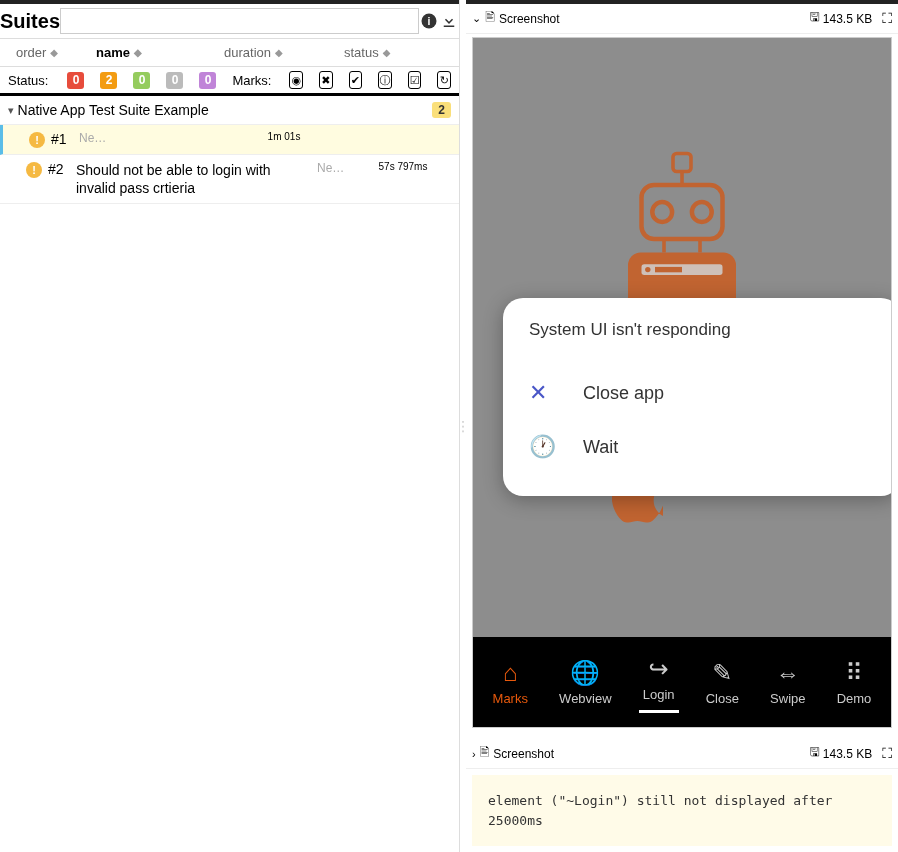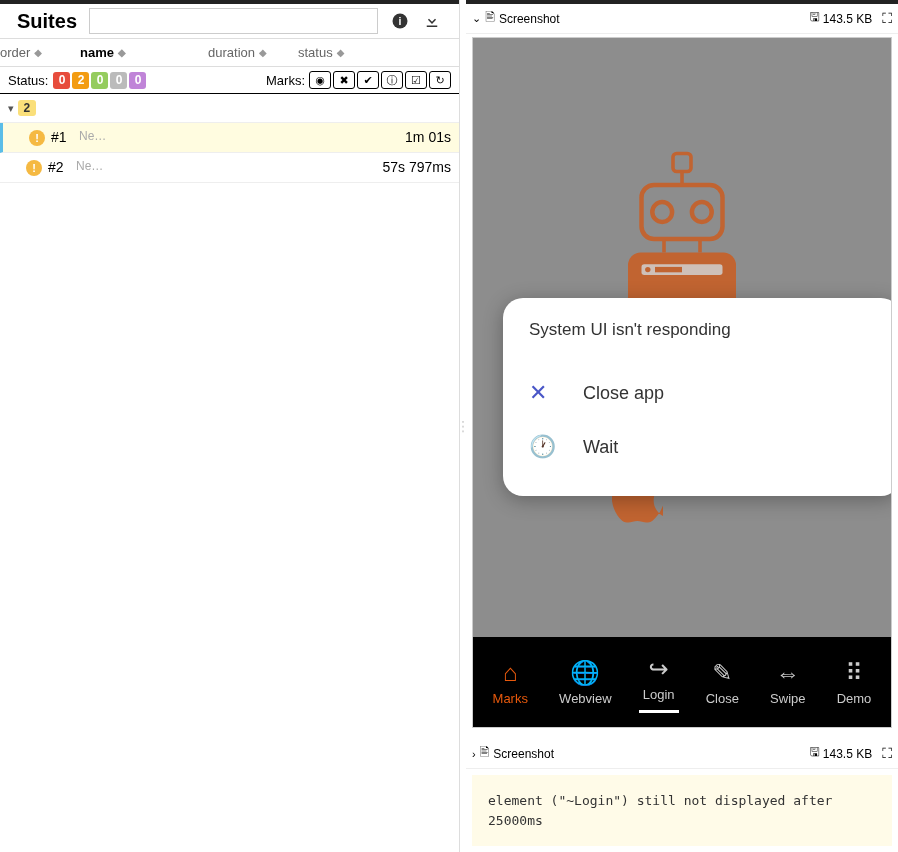--- a/index.html
+++ b/index.html
@@ -7,7 +7,7 @@
 .left-panel{width:460px;border-right:1px solid #ddd;display:flex;flex-direction:column;background:#fff}
 .right-panel{flex:1;display:flex;flex-direction:column;background:#fff;border-top:4px solid #222}
 .top-dark{height:4px;background:#222;width:100%}
-.suites-header{display:flex;align-items:center;padding:4px 17px;gap:12px}
+.suites-header{display:flex;align-items:center;padding:4px 0;gap:0}
 .suites-title{font-size:20px;font-weight:bold}
 .search-box{flex:1;height:26px;border:1px solid #ccc;padding:0 6px}
 .icon-btn{width:20px;height:20px;display:flex;align-items:center;justify-content:center;cursor:pointer;font-size:16px}

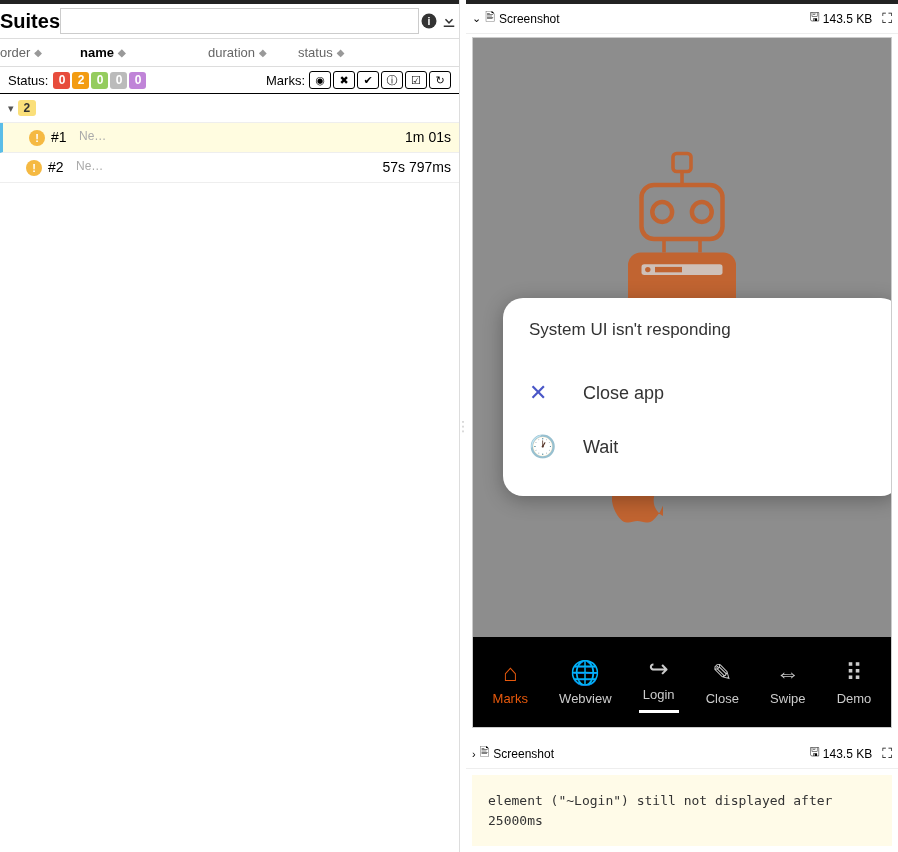--- a/index.html
+++ b/index.html
@@ -11,7 +11,7 @@
 .suites-title{font-size:20px;font-weight:bold}
 .search-box{flex:1;height:26px;border:1px solid #ccc;padding:0 6px}
 .icon-btn{width:20px;height:20px;display:flex;align-items:center;justify-content:center;cursor:pointer;font-size:16px}
-.table-header{display:flex;border-top:1px solid #ddd;border-bottom:1px solid #ddd;padding:6px 0;font-size:13px;color:#666}
+.table-header{display:flex;border-top:1px solid #ddd;border-bottom:1px solid #ddd;padding:6px 16px;font-size:13px;color:#666}
 .th{display:flex;align-items:center;gap:4px}
 .th.order{width:60px}
 .th.name{width:120px;color:#000;font-weight:bold;margin-left:20px}

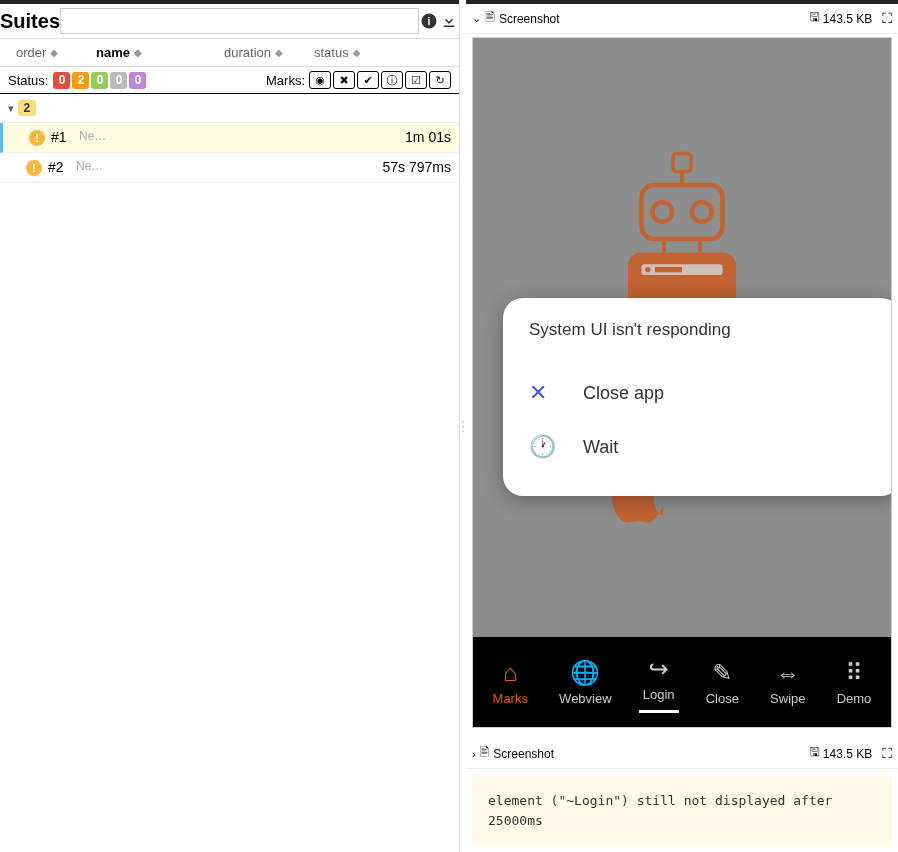--- a/index.html
+++ b/index.html
@@ -16,7 +16,7 @@
 .th.order{width:60px}
 .th.name{width:120px;color:#000;font-weight:bold;margin-left:20px}
 .th.duration{width:90px;margin-left:8px}
-.th.status{width:80px;}
+.th.status{width:80px;margin-left:30px}
 .sort-icon{font-size:10px;color:#999}
 .filter-row{display:flex;align-items:center;padding:4px 8px;font-size:13px;border-bottom:1px solid #000000;gap:2px}
 .status-label{margin-right:3px}

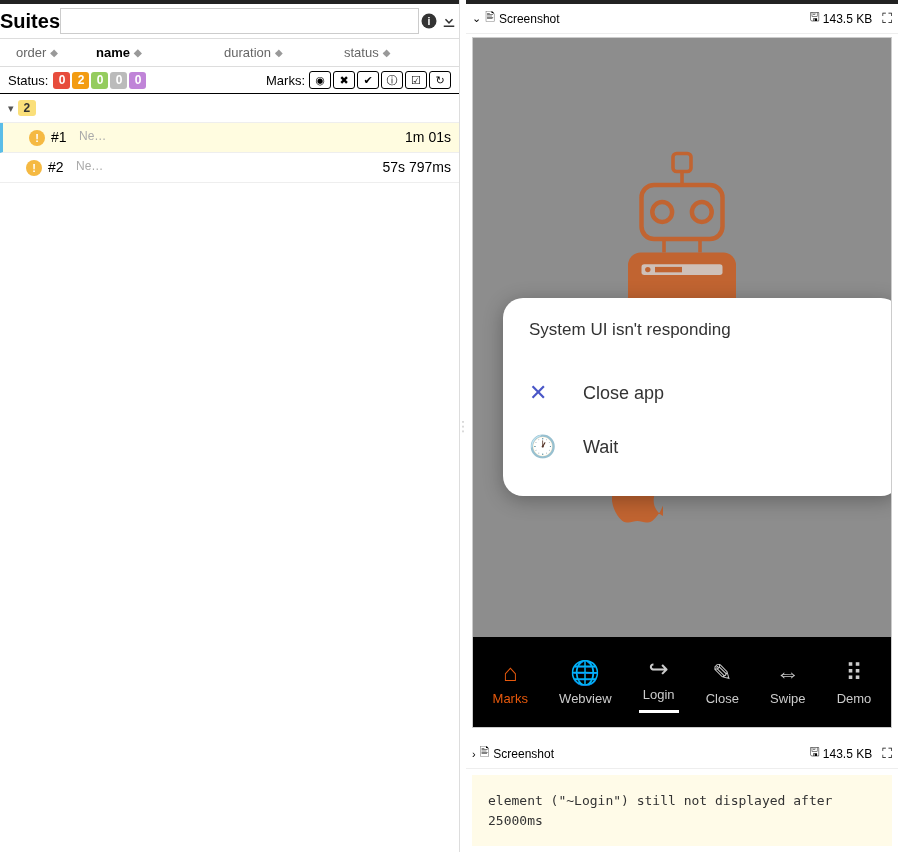--- a/index.html
+++ b/index.html
@@ -18,7 +18,7 @@
 .th.duration{width:90px;margin-left:8px}
 .th.status{width:80px;margin-left:30px}
 .sort-icon{font-size:10px;color:#999}
-.filter-row{display:flex;align-items:center;padding:4px 8px;font-size:13px;border-bottom:1px solid #000000;gap:2px}
+.filter-row{display:flex;align-items:center;padding:4px 8px;font-size:13px;border-bottom:3px solid #000000;gap:16px}
 .status-label{margin-right:3px}
 .badge{display:inline-flex;align-items:center;justify-content:center;min-width:17px;height:17px;border-radius:3px;color:#fff;font-size:12px;font-weight:bold;padding:0 3px}
 .badge.red{background:#e74c3c}

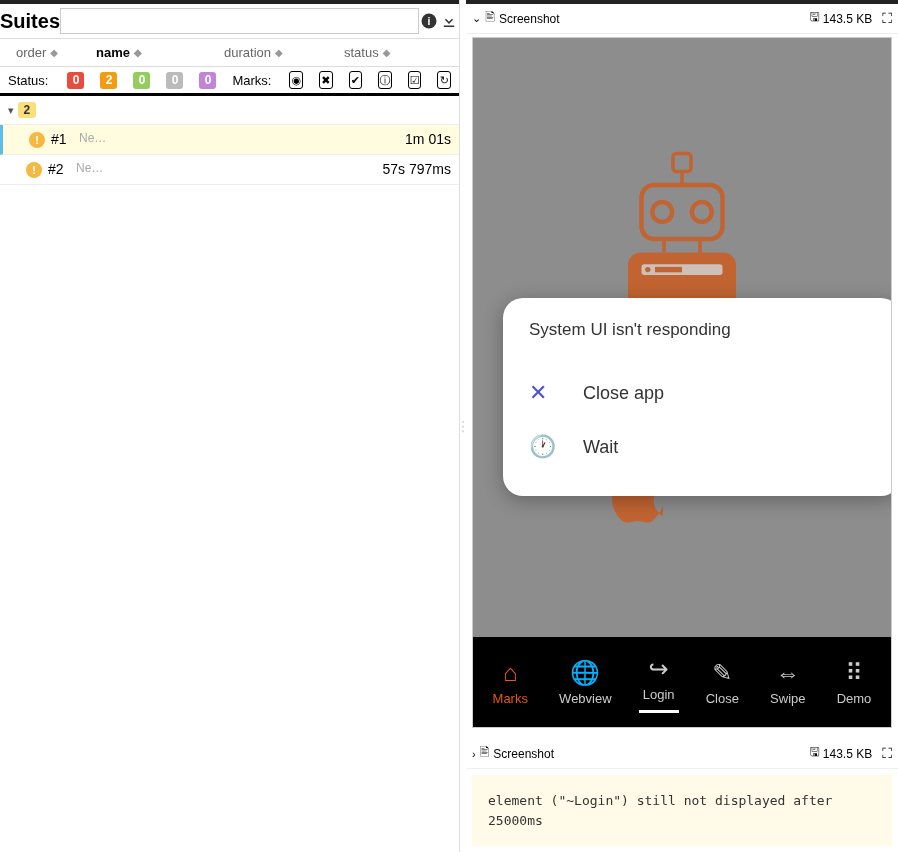--- a/index.html
+++ b/index.html
@@ -122,6 +122,7 @@
   </div>
   <div class="suite-row">
     <span class="chevron">▾</span>
+    <span class="suite-name">Native App Test Suite Example</span>
     <span class="count-badge">2</span>
   </div>
   <div id="tests-container">

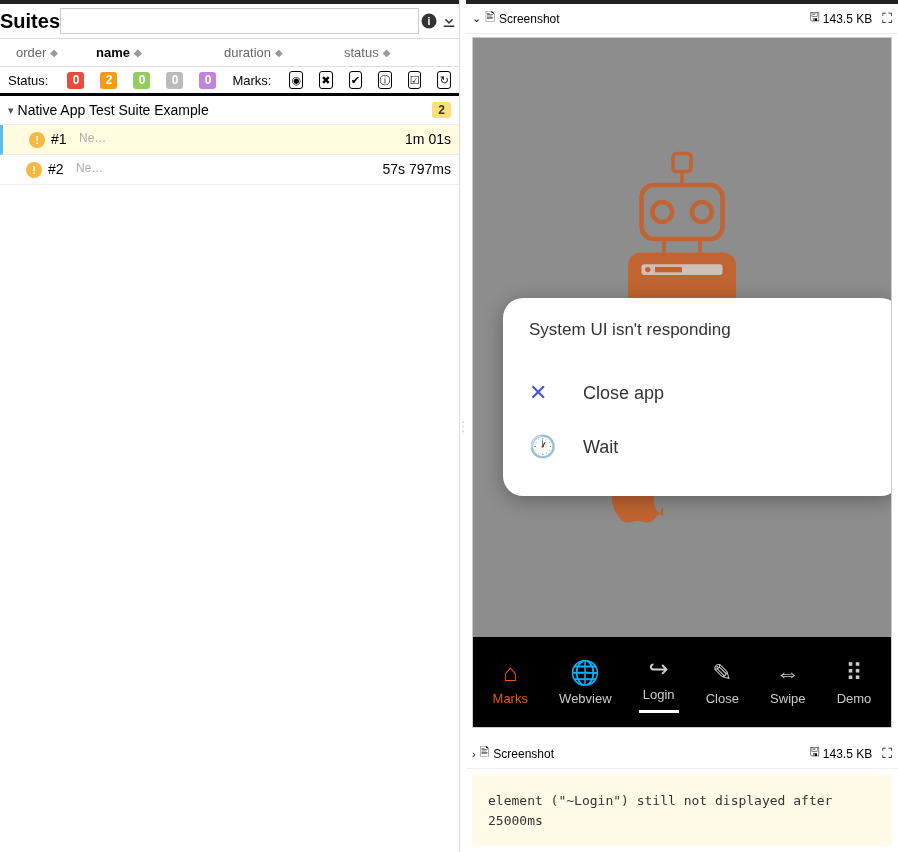--- a/index.html
+++ b/index.html
@@ -38,7 +38,7 @@
 .test-num{font-size:14px;width:22px;flex-shrink:0}
 .test-name{width:235px;line-height:1.3}
 .test-tag{color:#aaa;font-size:12px;width:32px}
-.test-duration{font-size:14px;text-align:right;flex:1}
+.test-duration{font-size:10px;text-align:center;flex:1}
 .screenshot-header{display:flex;align-items:center;padding:4px 6px;font-size:12px;gap:4px;border-bottom:1px solid #eee}
 .sh-chevron{font-size:11px;cursor:pointer}
 .sh-icon{font-size:12px}

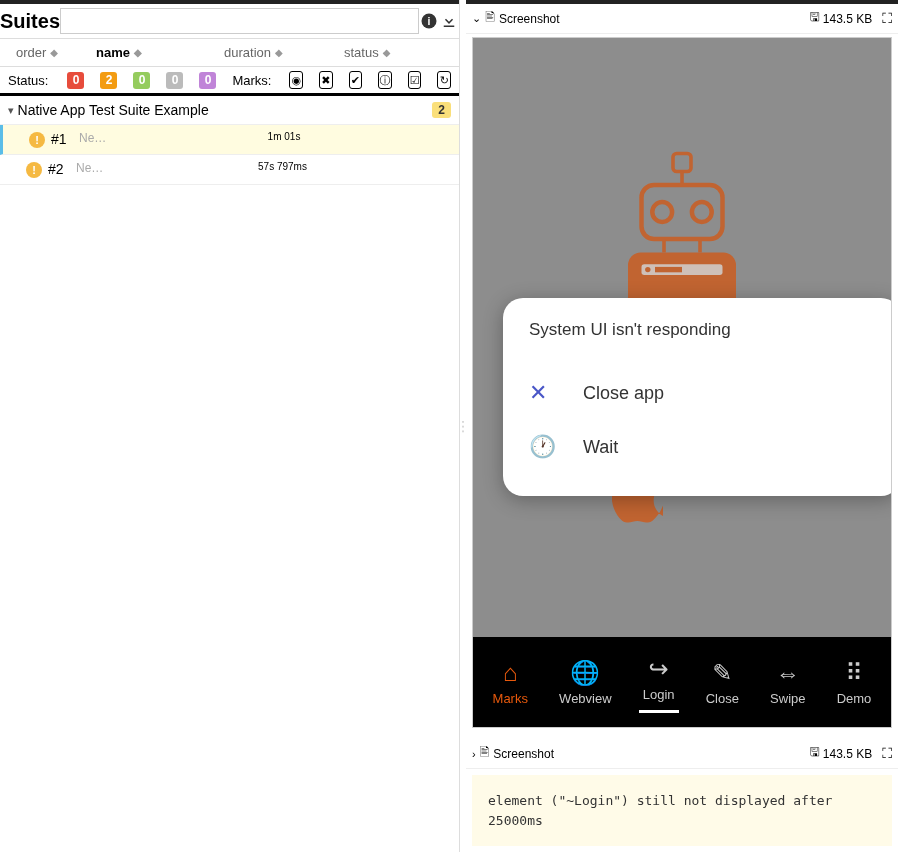--- a/index.html
+++ b/index.html
@@ -135,6 +135,7 @@
       <div class="test-row">
         <span class="warn-icon">!</span>
     <span class="test-num">#2</span>
+    <span class="test-name">Should not be able to login with invalid pass crtieria</span>
     <span class="test-tag">Ne…</span>
     <span class="test-duration">57s 797ms</span>
       </div>

